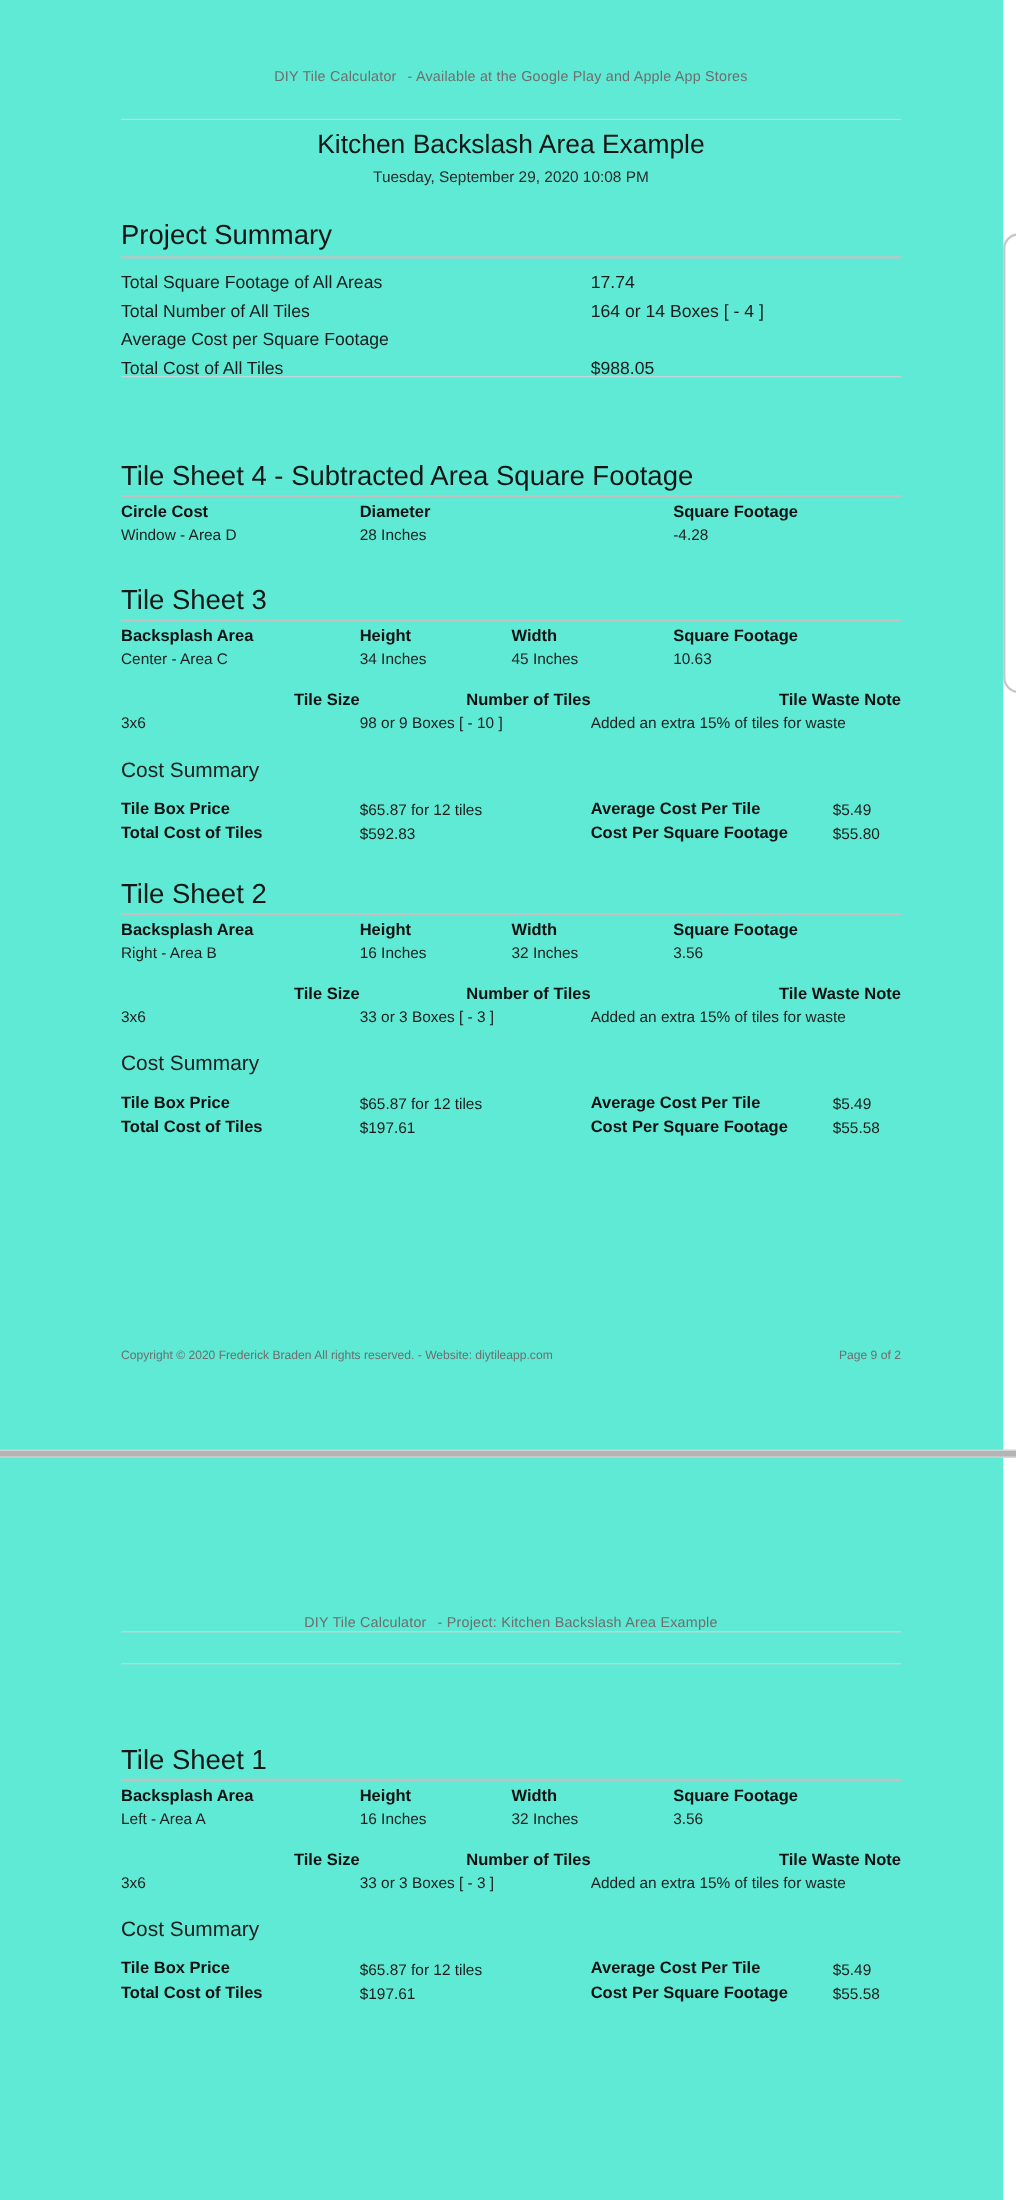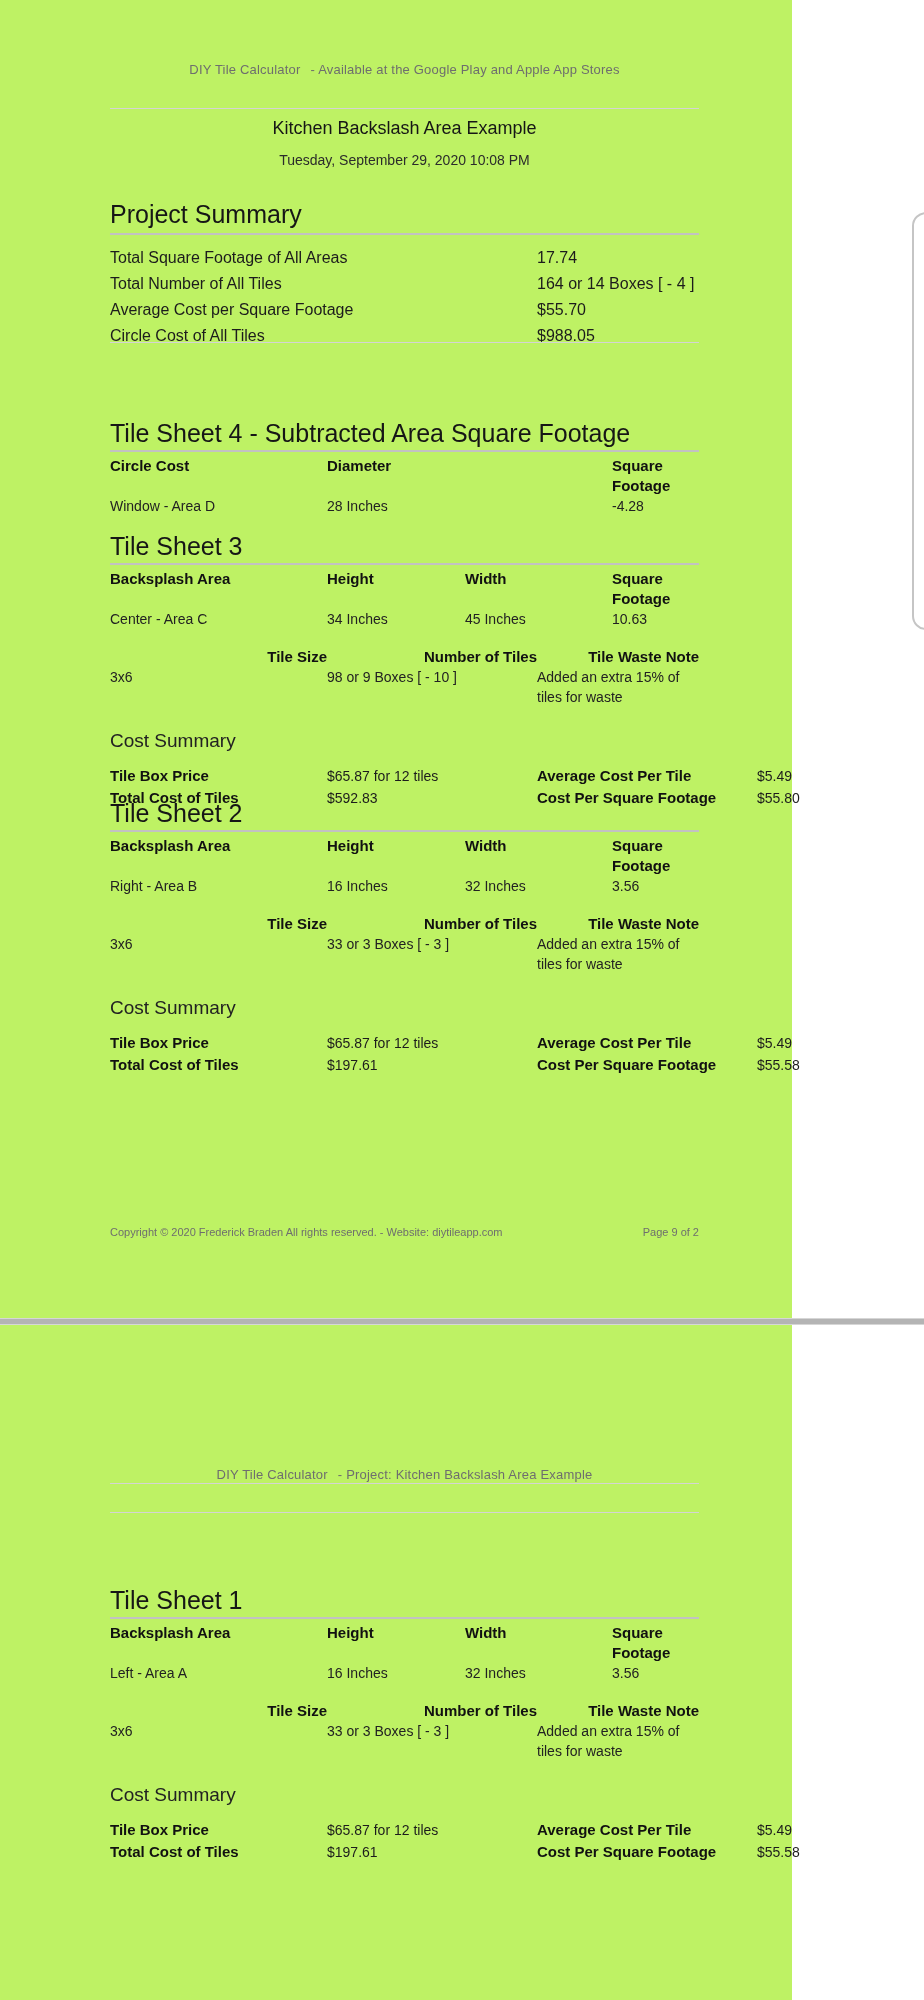--- a/index.html
+++ b/index.html
@@ -9,7 +9,7 @@
     font-family:"Liberation Sans", sans-serif;
     color:#1c1c1c;
   }
-  .page{position:absolute;left:0;width:792px;background:#bef264;}
+  .page{position:absolute;left:0;width:912px;background:#5eead4;}
   .page1{top:0;height:1318px;}
   .page2{top:1325px;height:675px;}
   .page-divider{

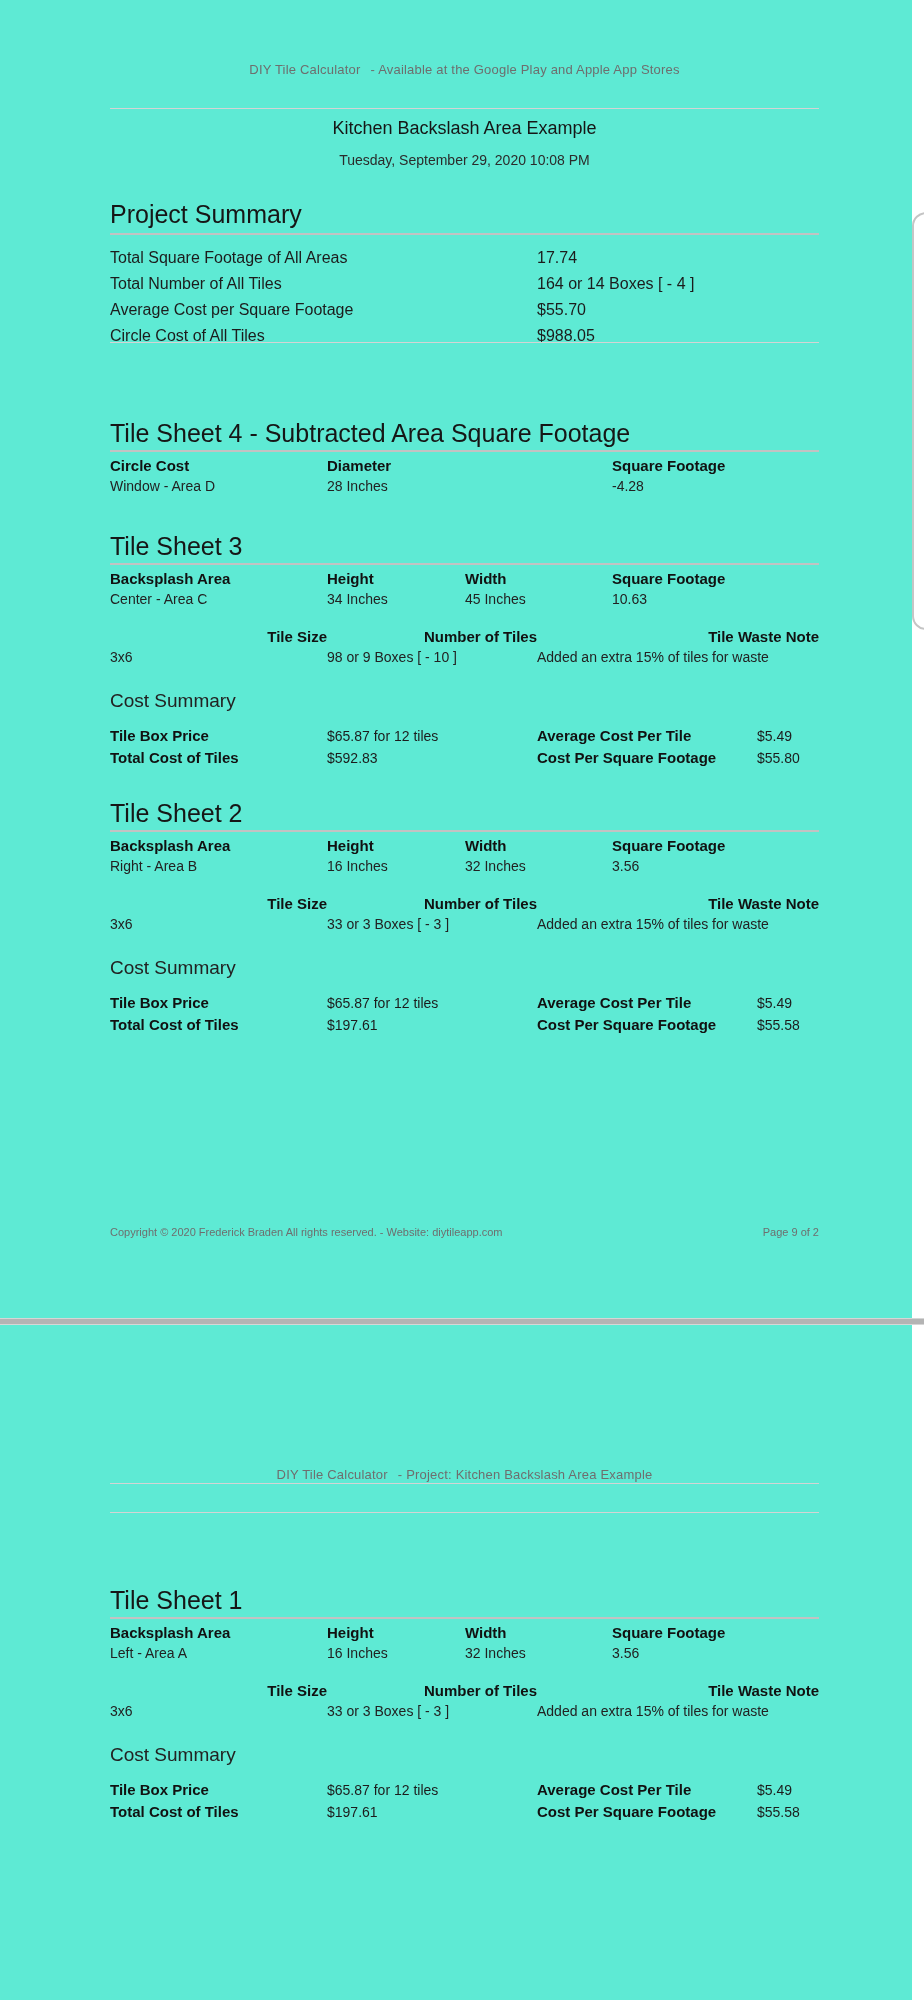--- a/index.html
+++ b/index.html
@@ -24,7 +24,7 @@
   .app-header .gap{display:inline-block;width:10px;}
   .rule{border:none;border-top:1px solid #d4d4d4;margin:0;height:0;}
   .rule-dark{border:none;border-top:2px solid #c2c2c2;margin:0;height:0;}
-  .doc-title{font-size:18px;color:#161616;font-weight:400;}
+  .doc-title{font-size:24px;color:#161616;font-weight:400;}
   .doc-date{font-size:14px;color:#2b2b2b;}
   .section-heading{font-size:25px;line-height:30px;font-weight:400;color:#161616;margin-top:13px;}
   .summary-row{display:grid;grid-template-columns:427px 1fr;font-size:16px;line-height:26px;}

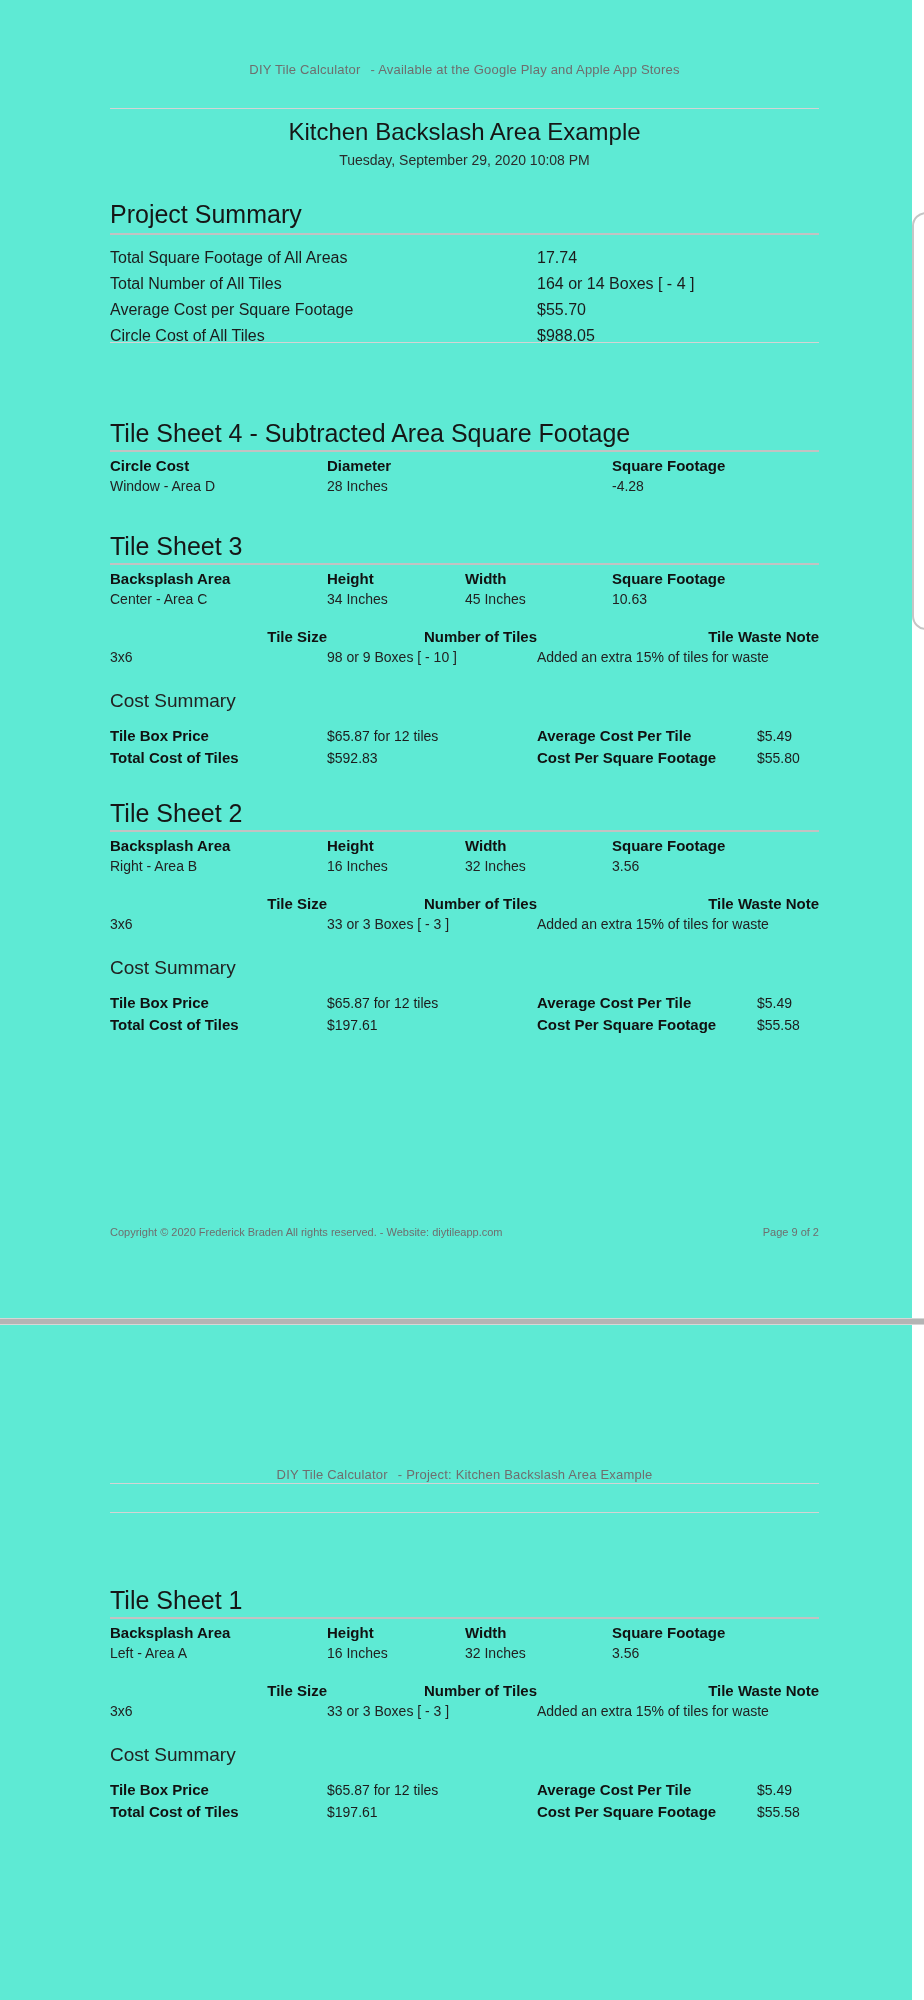--- a/index.html
+++ b/index.html
@@ -76,7 +76,6 @@
         </div>
         <div class="summary-row">
           <span>Average Cost per Square Footage</span>
-          <span>$55.70</span>
         </div>
         <div class="summary-row">
           <span>Circle Cost of All Tiles</span>

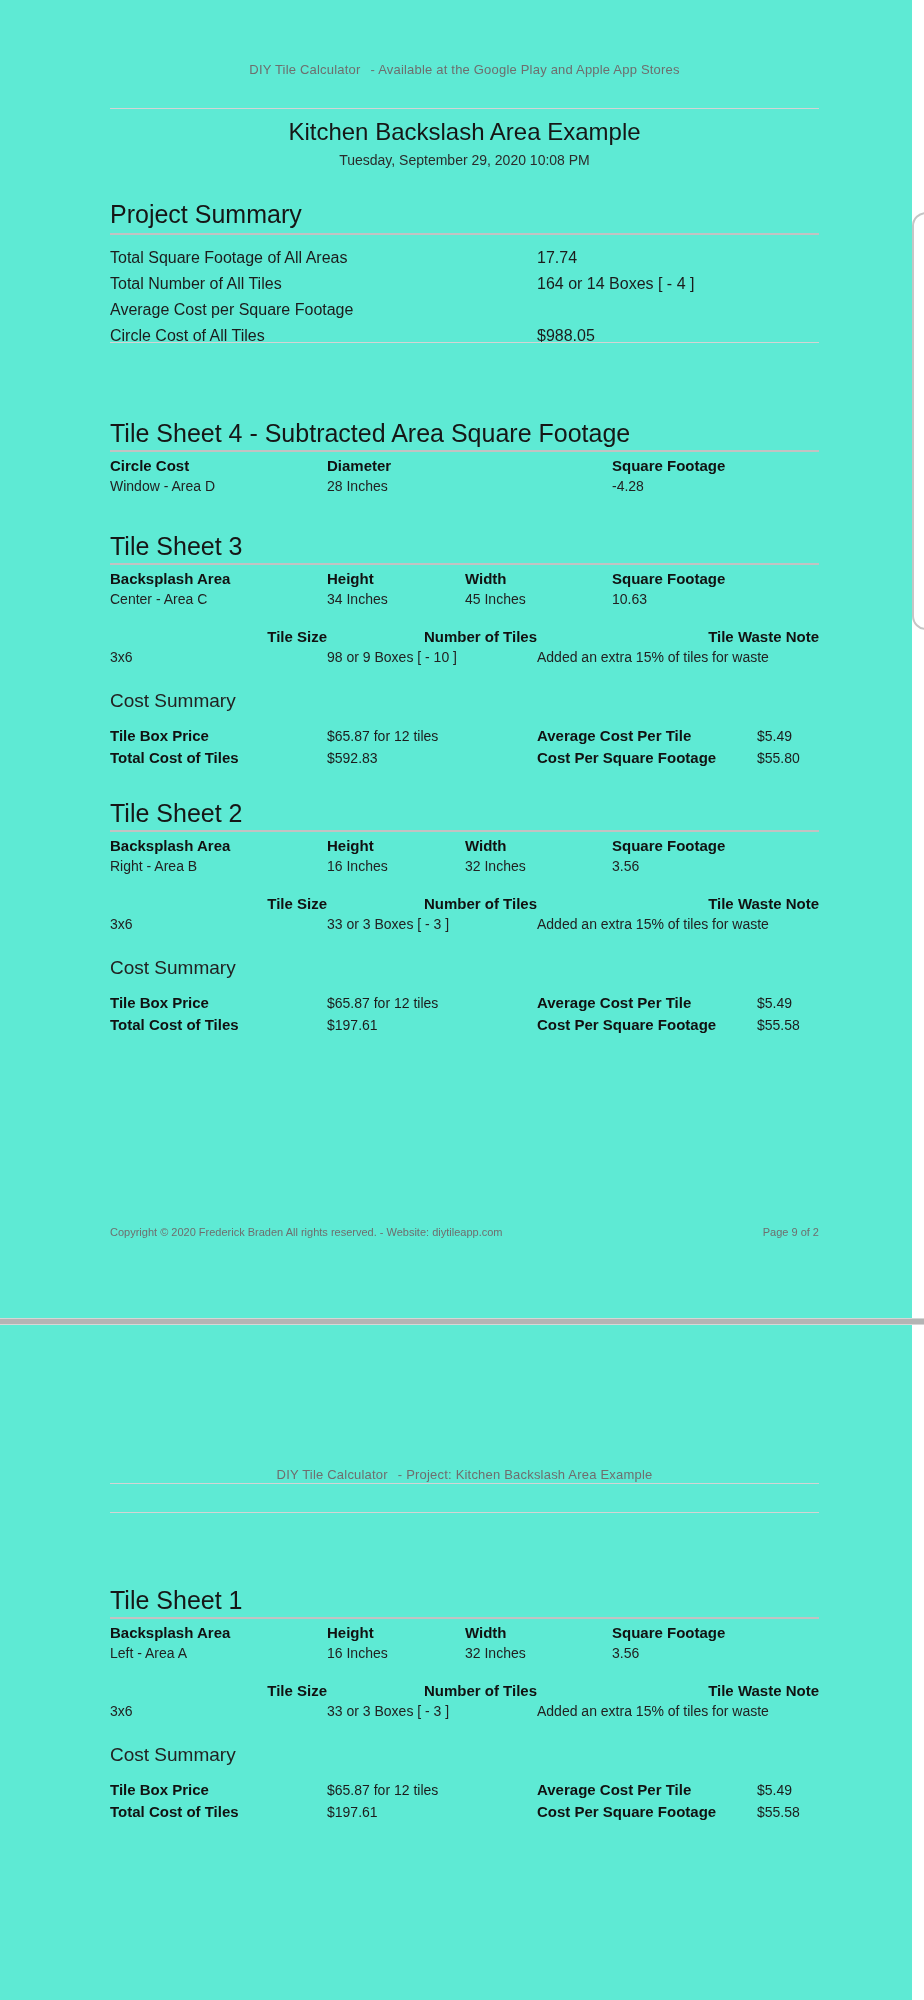--- a/index.html
+++ b/index.html
@@ -78,7 +78,7 @@
           <span>Average Cost per Square Footage</span>
         </div>
         <div class="summary-row">
-          <span>Circle Cost of All Tiles</span>
+          <span>Total Cost of All Tiles</span>
           <span>$988.05</span>
         </div>
       </div>

